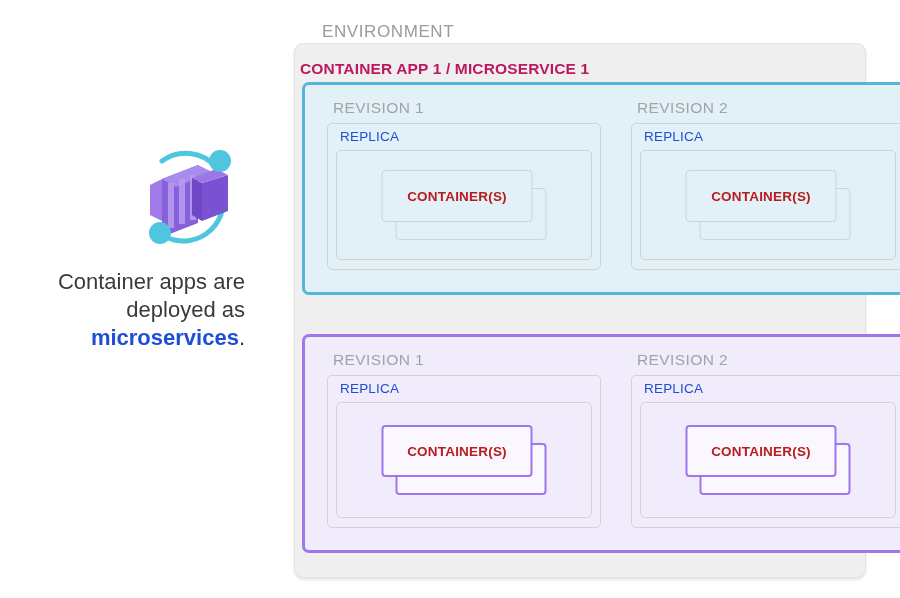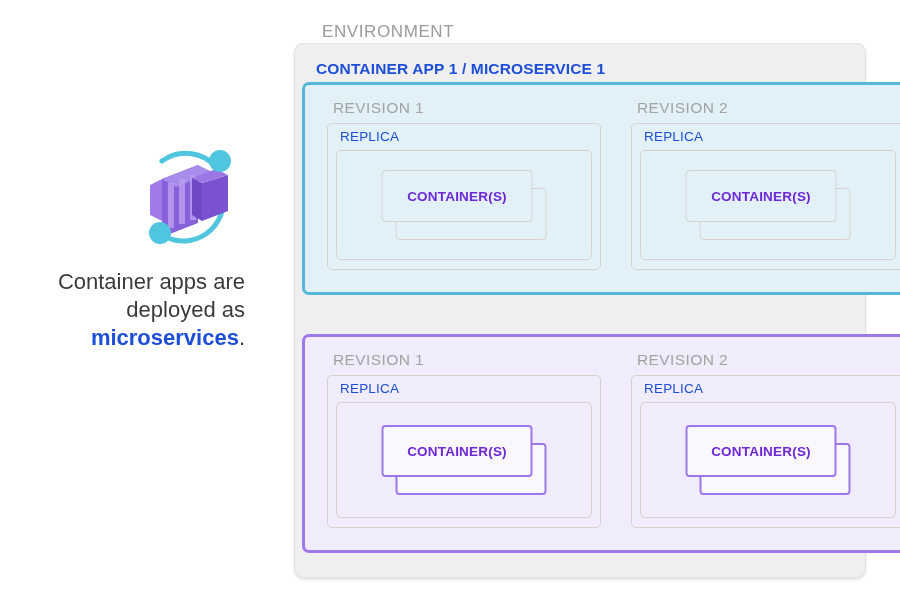--- a/index.html
+++ b/index.html
@@ -41,8 +41,8 @@
 
   
   .app-title{
-    position:absolute;left:316px;
-    font-size:15.5px;font-weight:700;color:#1d4ed8;
+    position:absolute;left:300px;
+    font-size:15.5px;font-weight:700;color:#be185d;
     letter-spacing:.15px;
     text-align:right;
   }

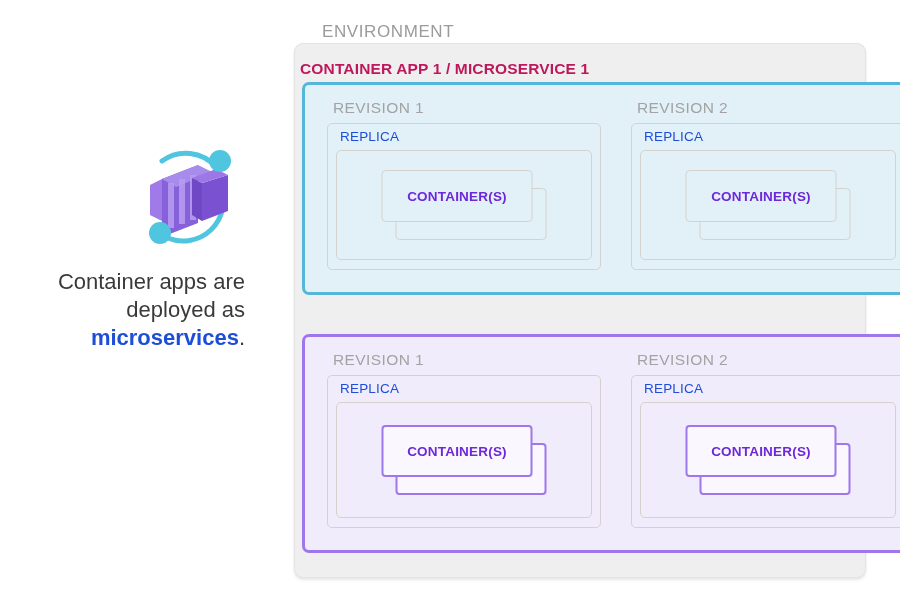--- a/index.html
+++ b/index.html
@@ -129,7 +129,7 @@
   .purple .cbox.back{background:#faf8fe;}
 
   .cbox-label{
-    font-size:13.5px;font-weight:700;color:#6d28d9;
+    font-size:13.5px;font-weight:700;color:#b91c1c;
     letter-spacing:.2px;white-space:nowrap;
   }
 </style>

